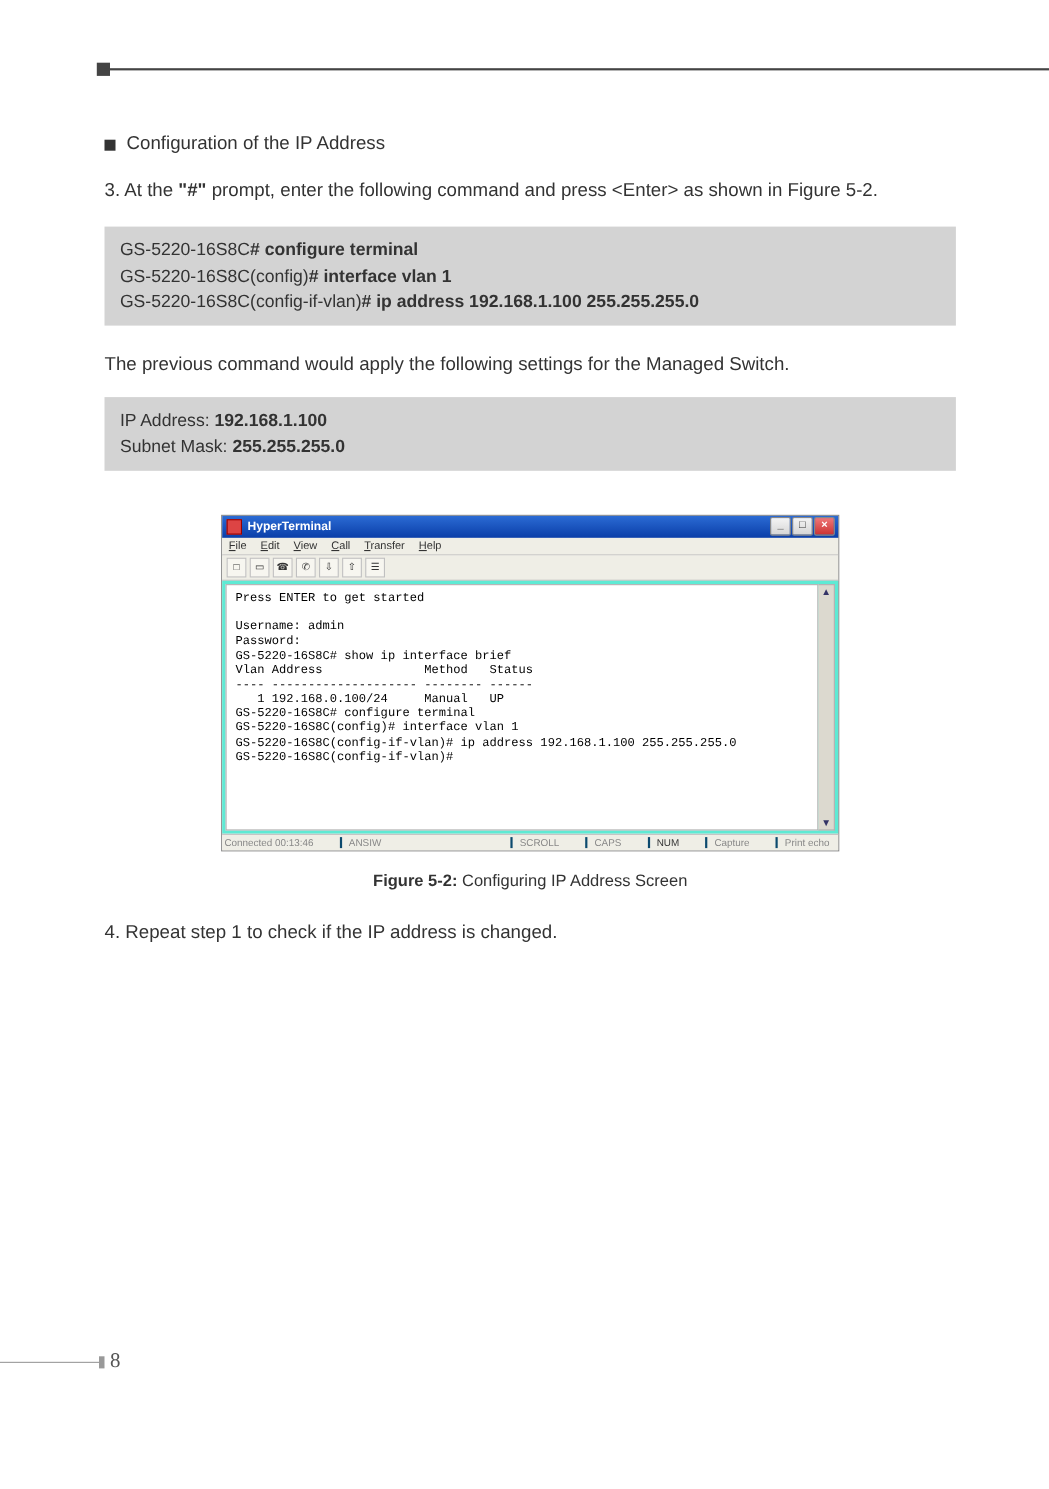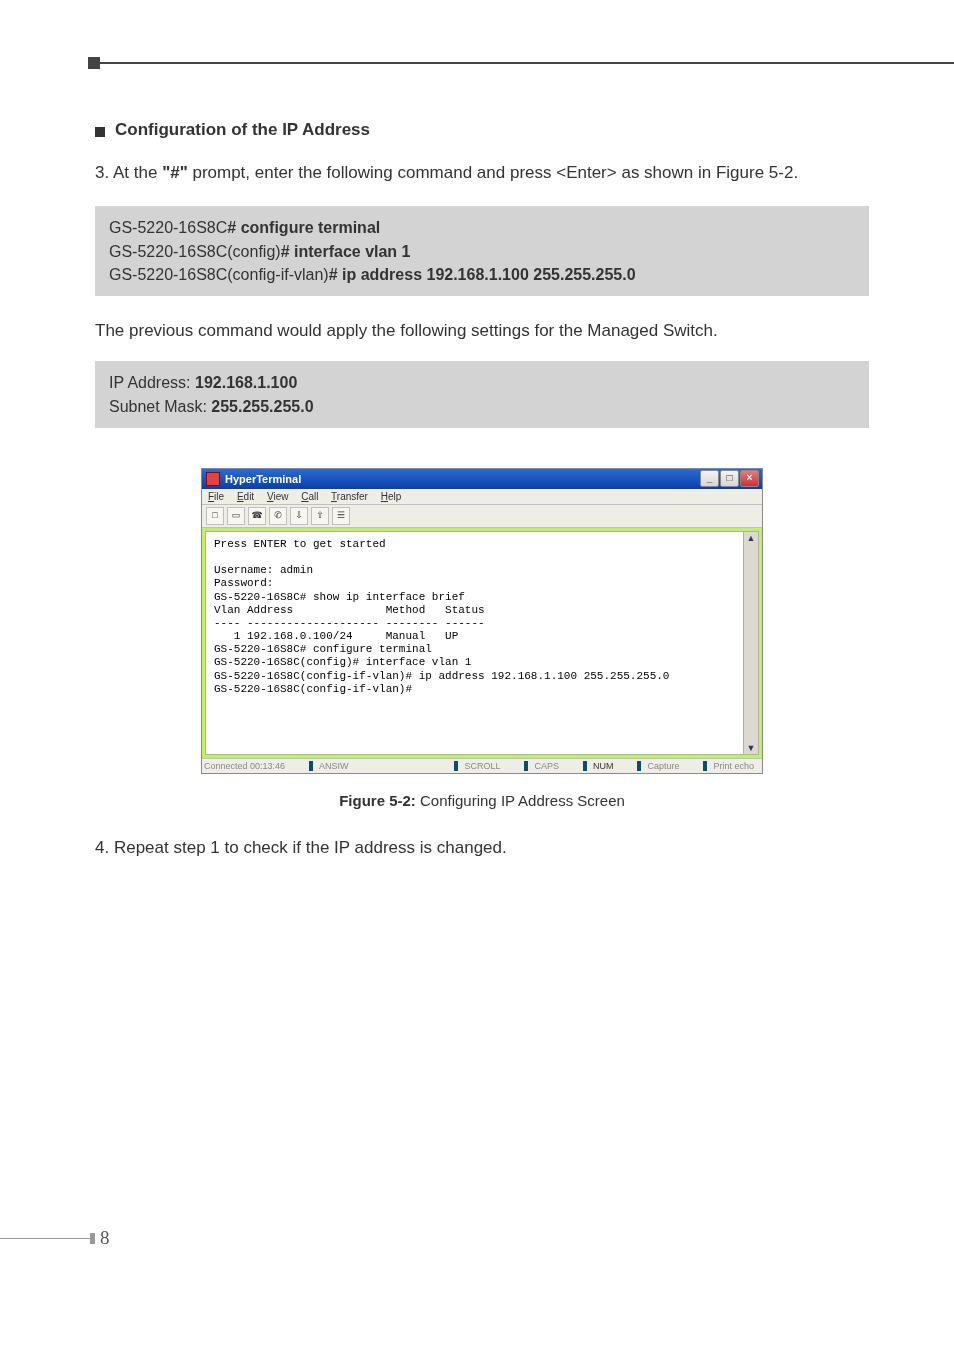--- a/index.html
+++ b/index.html
@@ -40,7 +40,6 @@
     display: flex;
     align-items: baseline;
     margin-bottom: 20px;
-    font-weight: bold;
   }
   .bullet-sq {
     display: inline-block;

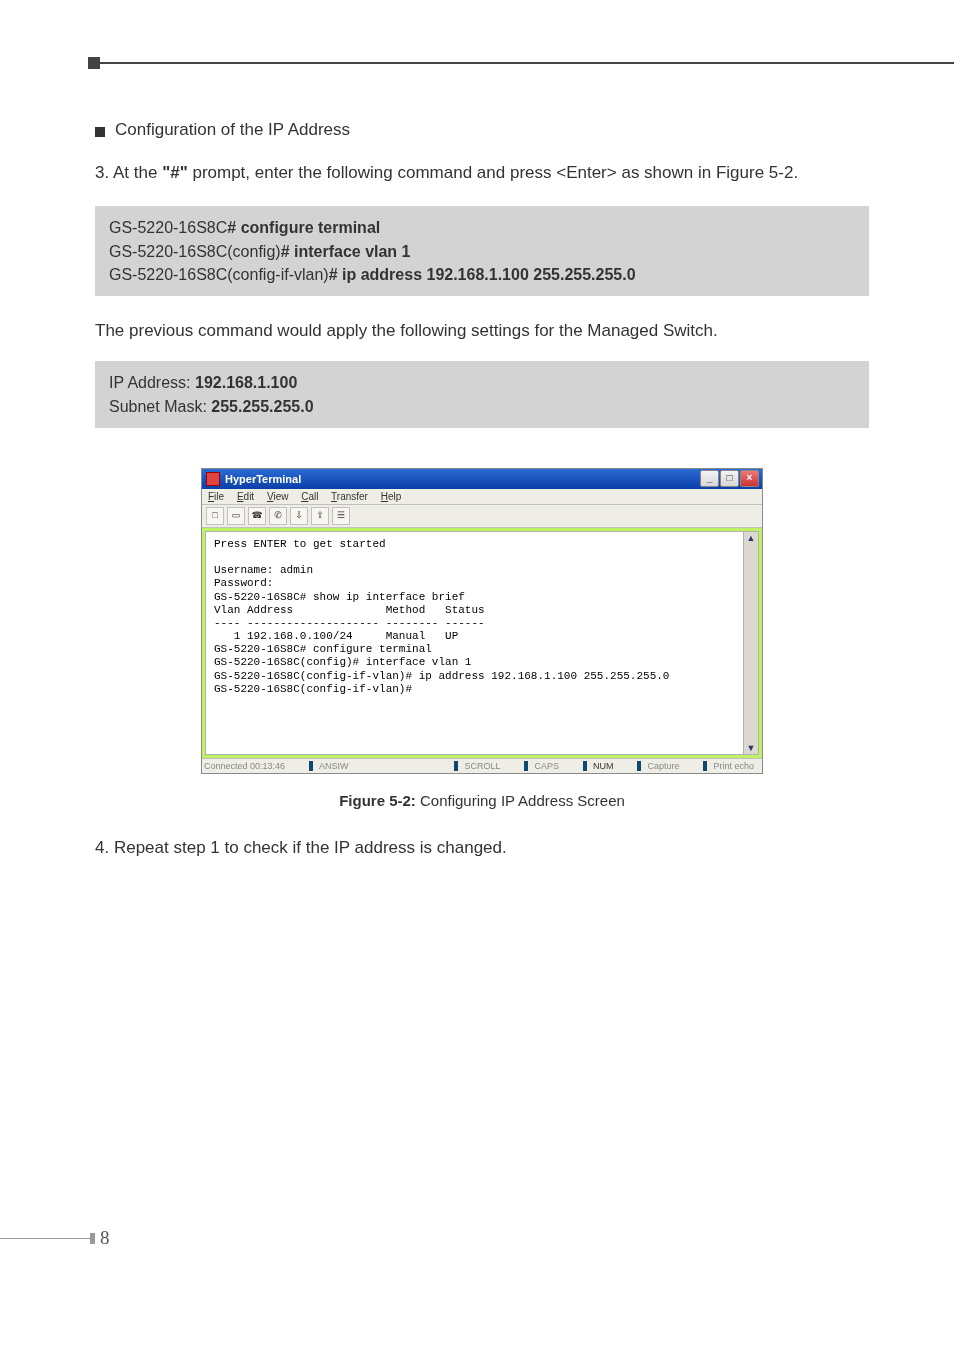--- a/index.html
+++ b/index.html
@@ -134,7 +134,7 @@
   }
   .ht-body-wrap {
     display:flex;
-    background:#bef264;
+    background:#5eead4;
     padding:3px;
   }
   .ht-term {

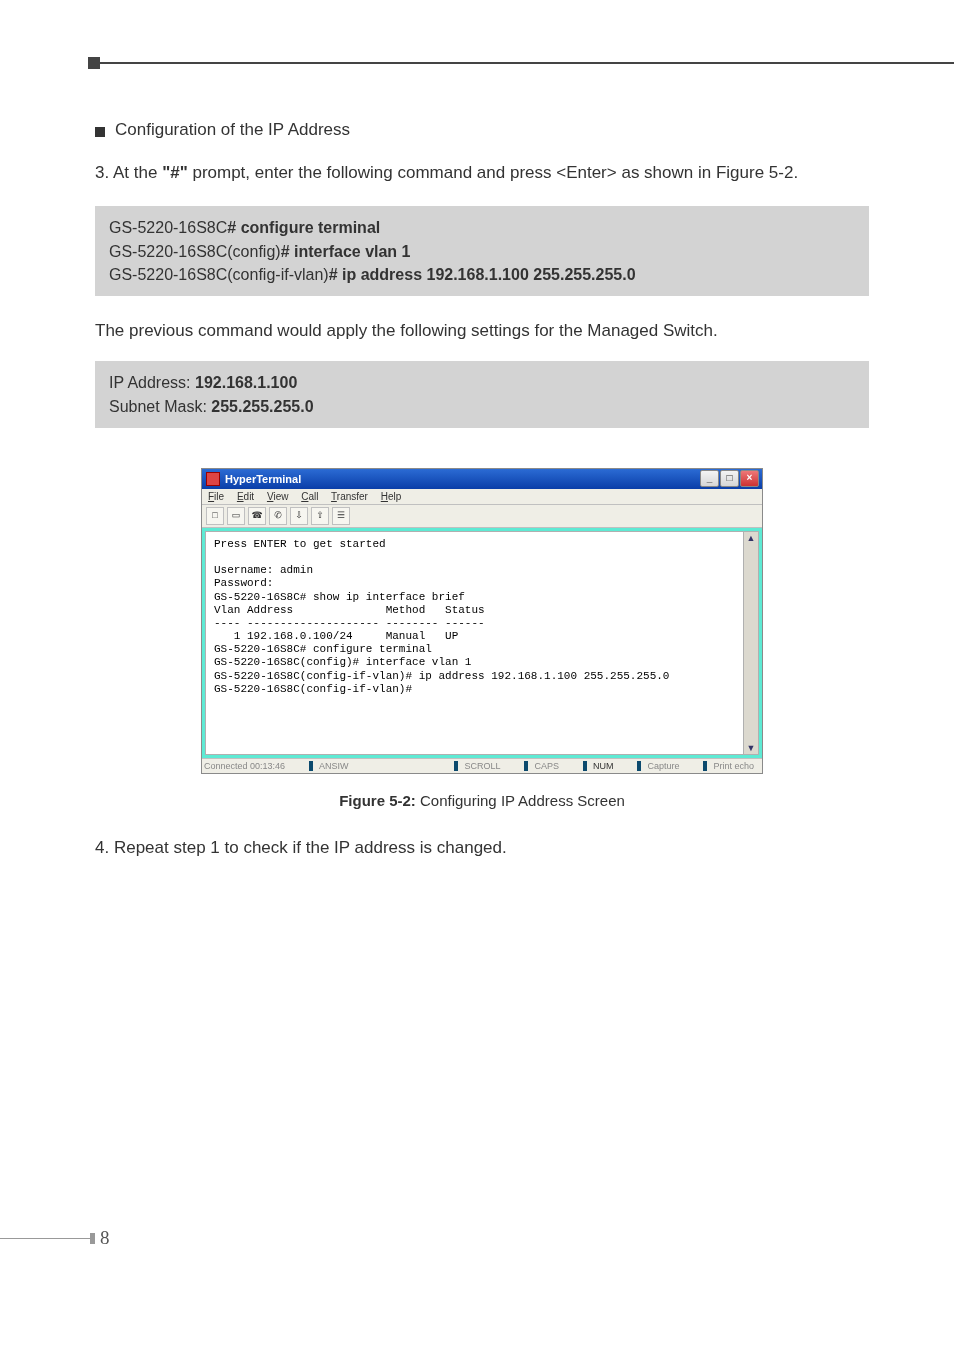--- a/index.html
+++ b/index.html
@@ -170,7 +170,7 @@
     display:flex;
     gap: 18px;
   }
-  .ht-status .cell { border-left:4px solid #0c4a6e; padding:0 6px; }
+  .ht-status .cell { border-left:2px solid #0c4a6e; padding:0 6px; }
   .ht-status .cell.first{border-left:none;padding-left:0;}
   .fig-caption {
     text-align: center;

